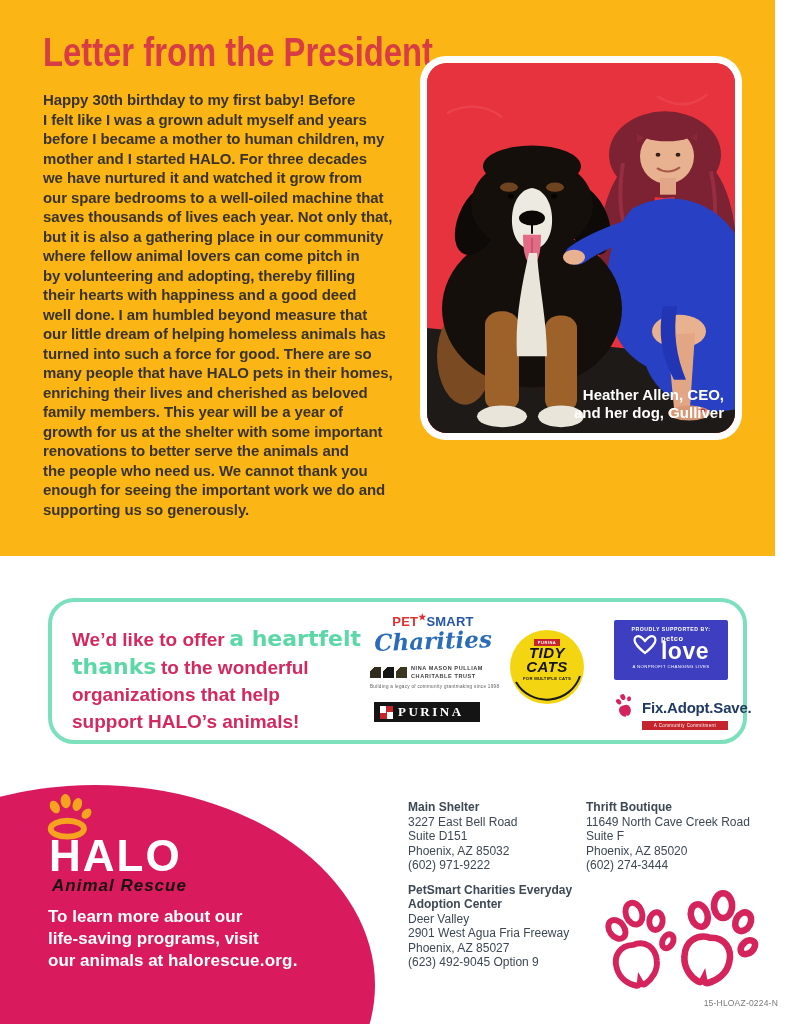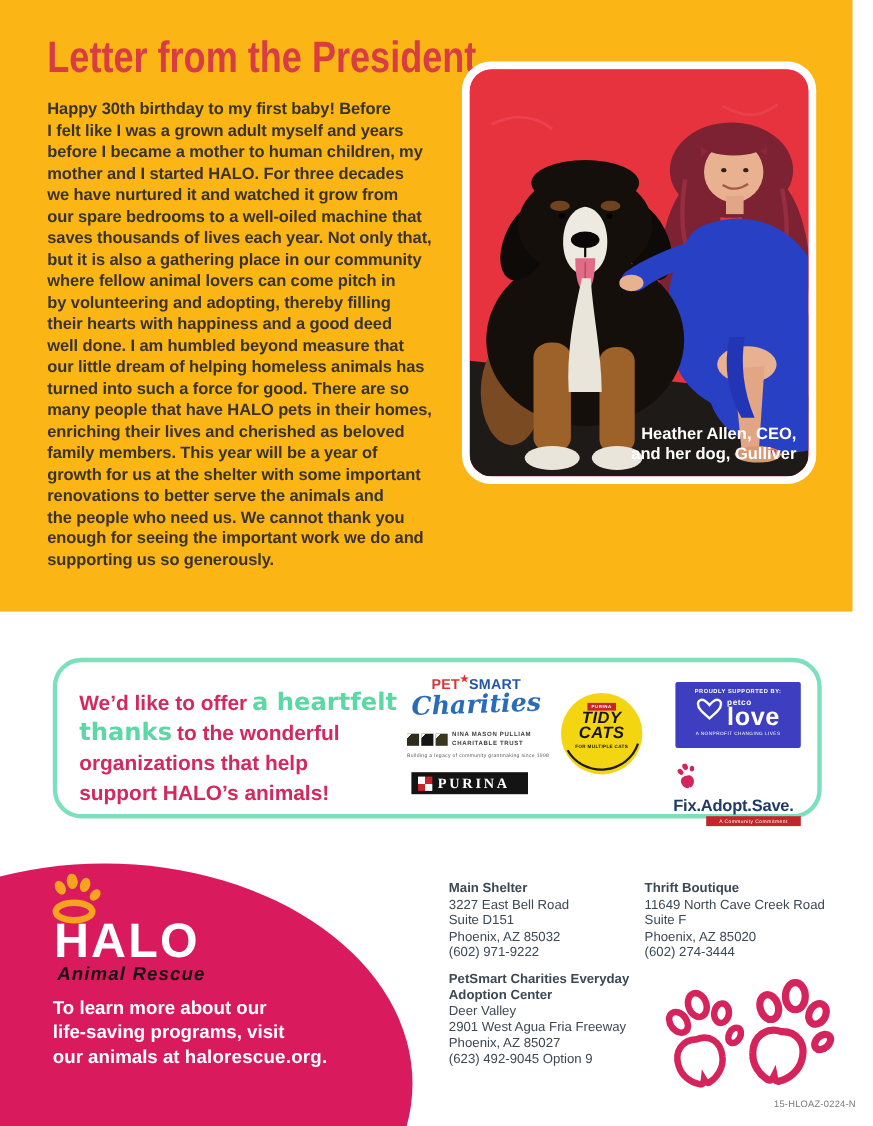--- a/index.html
+++ b/index.html
@@ -70,7 +70,7 @@
   .pl-sub{color:#fff;font-size:4.3px;letter-spacing:.4px;margin-top:3px;}
   
   .logo-fas{position:absolute;left:560px;top:92px;width:170px;}
-  .fas-row{display:flex;align-items:flex-start;gap:4px;flex-direction:column;}
+  .fas-row{display:flex;align-items:center;gap:4px;}
   .fas-name{font-size:15px;font-weight:800;color:#1F3A63;letter-spacing:-.2px;}
   .fas-band{margin-left:30px;margin-top:1px;width:86px;height:9px;background:#C4242C;color:#fff;
         font-size:4.5px;display:flex;align-items:center;justify-content:center;letter-spacing:.4px;}

